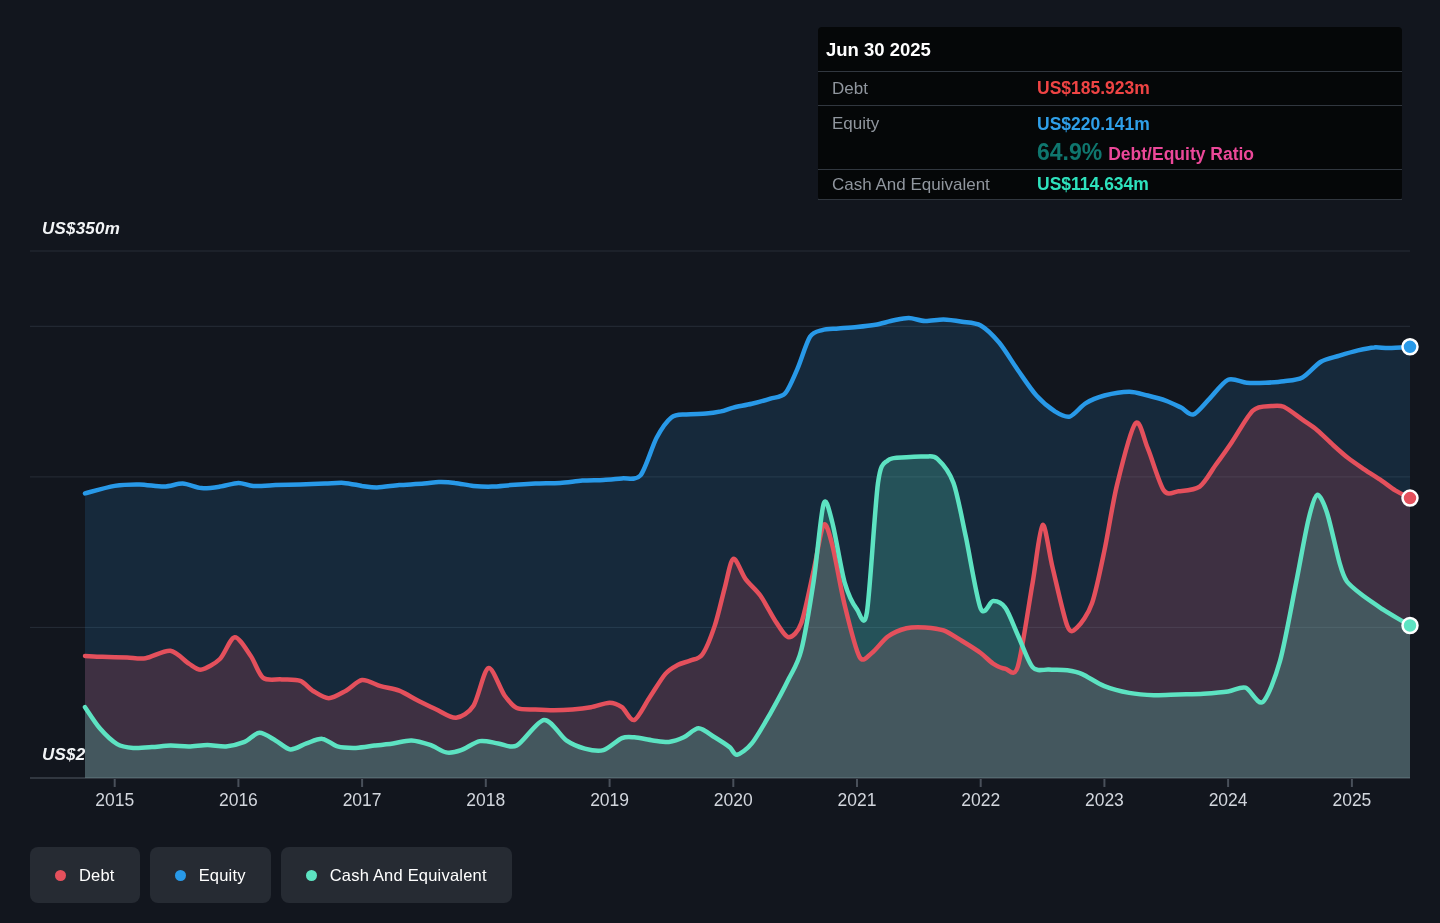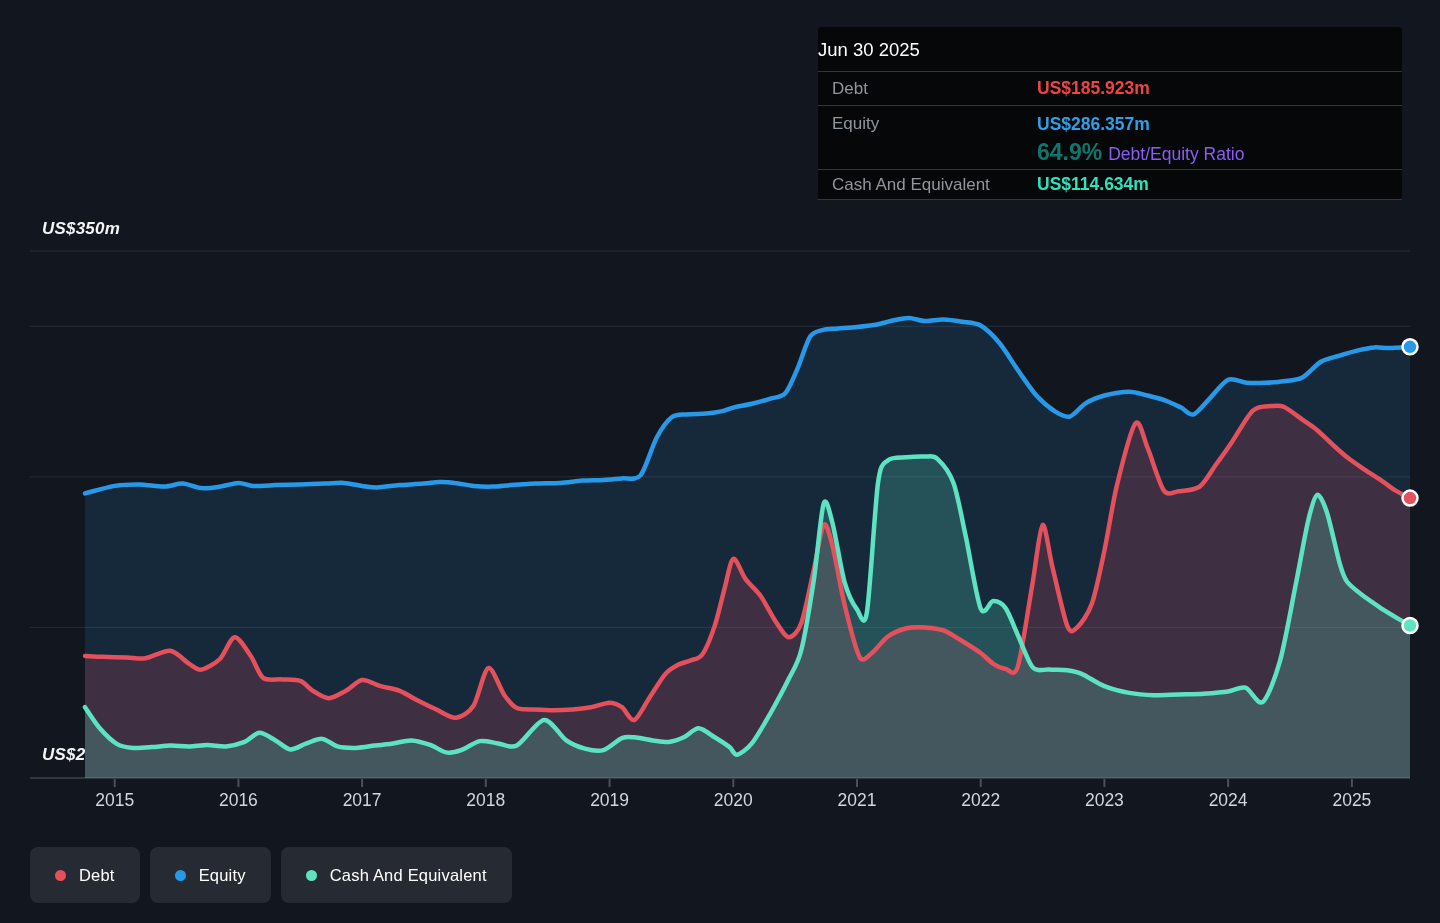--- a/index.html
+++ b/index.html
@@ -13,7 +13,7 @@
   
   .tooltip{position:absolute;left:818px;top:27px;width:584px;background:#050708;border-radius:4px;
     color:#fff;box-sizing:border-box;}
-  .tt-title{height:44px;line-height:46px;padding:0 0;font-size:18.5px;font-weight:400;
+  .tt-title{height:44px;line-height:46px;padding:0 8px;font-size:18.5px;font-weight:700;
     border-bottom:1px solid #31373f;color:#ffffff;}
   .tt-row{position:relative;padding-left:14px;display:flex;align-items:center;}
   .tt-row .lbl{width:205px;color:#90969e;font-size:17px;flex:none;}

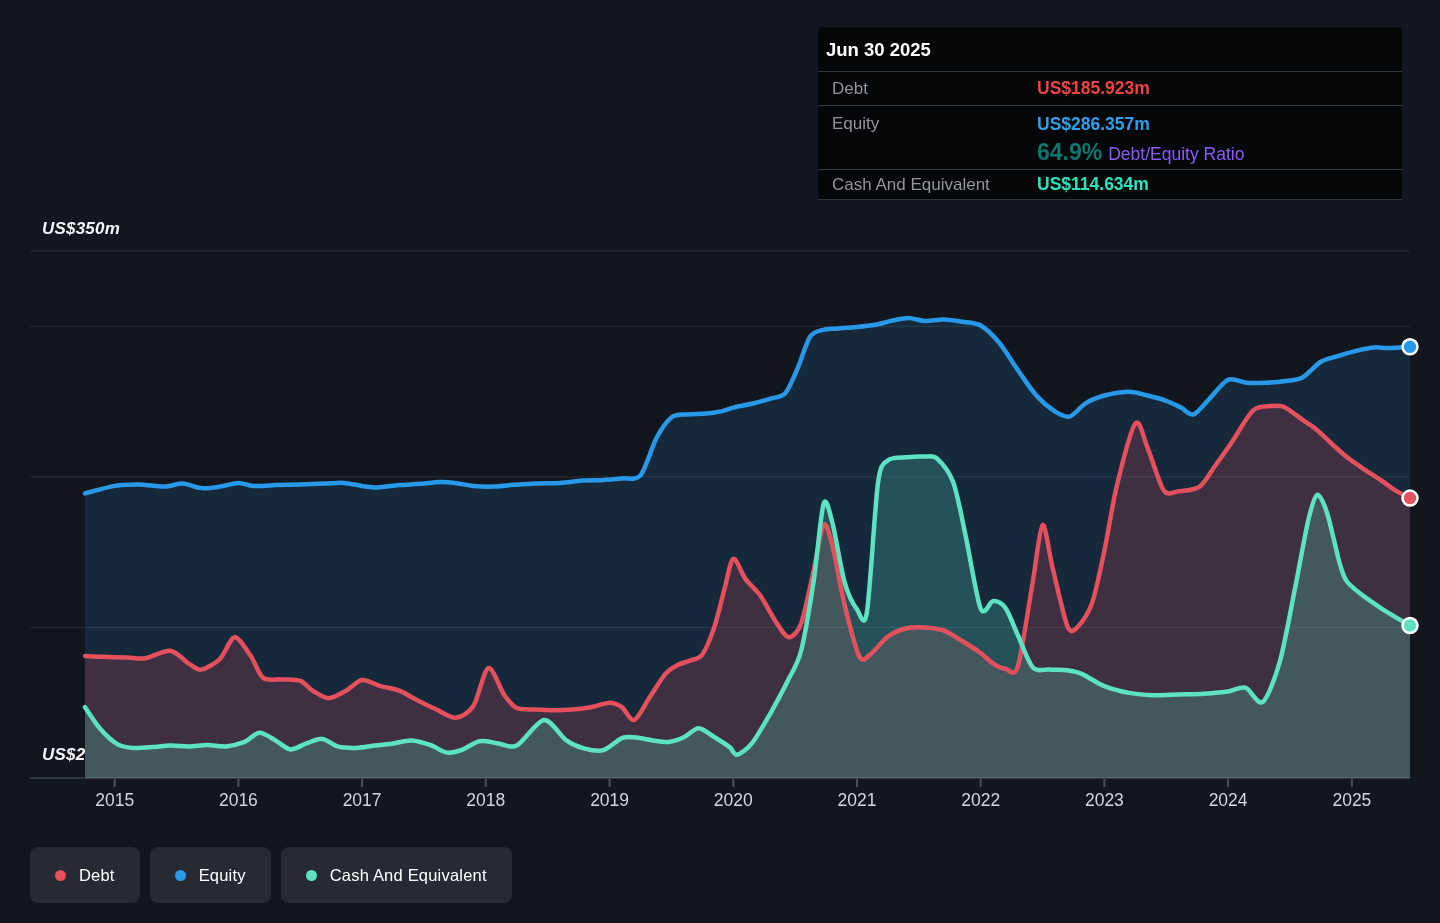--- a/index.html
+++ b/index.html
@@ -86,7 +86,7 @@
     </div>
     <div class="tt-row tt-equity">
       <span class="lbl">Equity</span>
-      <span class="val" style="color:#2f9fe8">US$286.357m</span>
+      <span class="val" style="color:#2f9fe8">US$220.141m</span>
     </div>
     <div class="tt-row tt-ratio">
       <span class="lbl"></span>

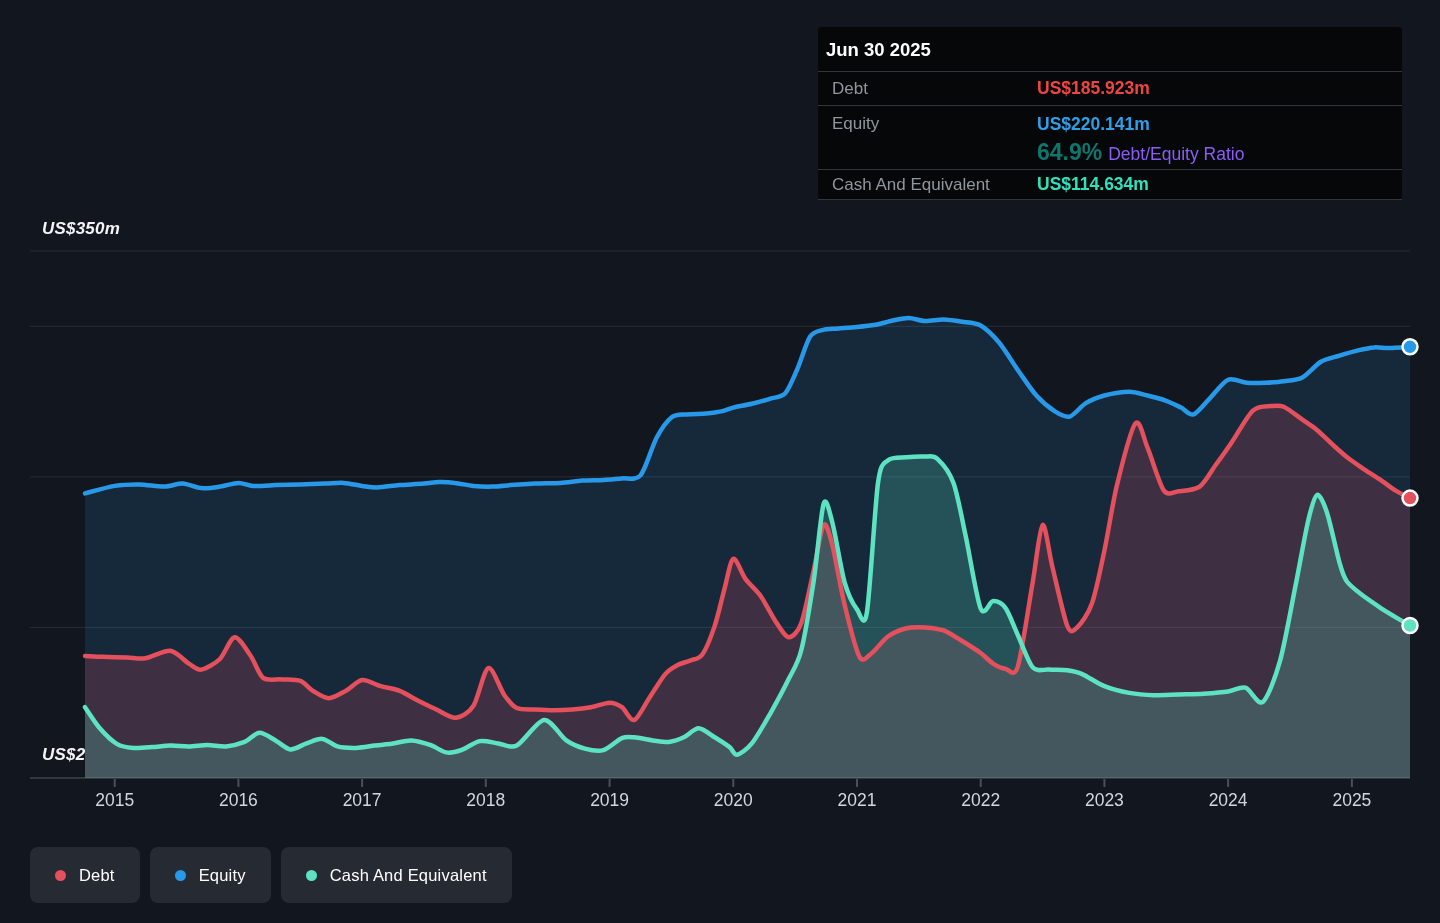--- a/index.html
+++ b/index.html
@@ -23,7 +23,7 @@
   .tt-ratio{height:27px;border-bottom:1px solid #31373f;padding-bottom:3px;}
   .tt-cash{height:29px;border-bottom:1px solid #31373f;}
   .ratio-pct{color:#0f766e;font-weight:700;font-size:23px;}
-  .ratio-txt{color:#8b5cf6;font-weight:400;font-size:17.5px;margin-left:6px;}
+  .ratio-txt{color:#ec4899;font-weight:700;font-size:17.5px;margin-left:6px;}
   
   .legend{position:absolute;left:30px;top:847px;display:flex;gap:10px;}
   .chip{height:56px;background:#262b33;border-radius:8px;display:flex;align-items:center;

